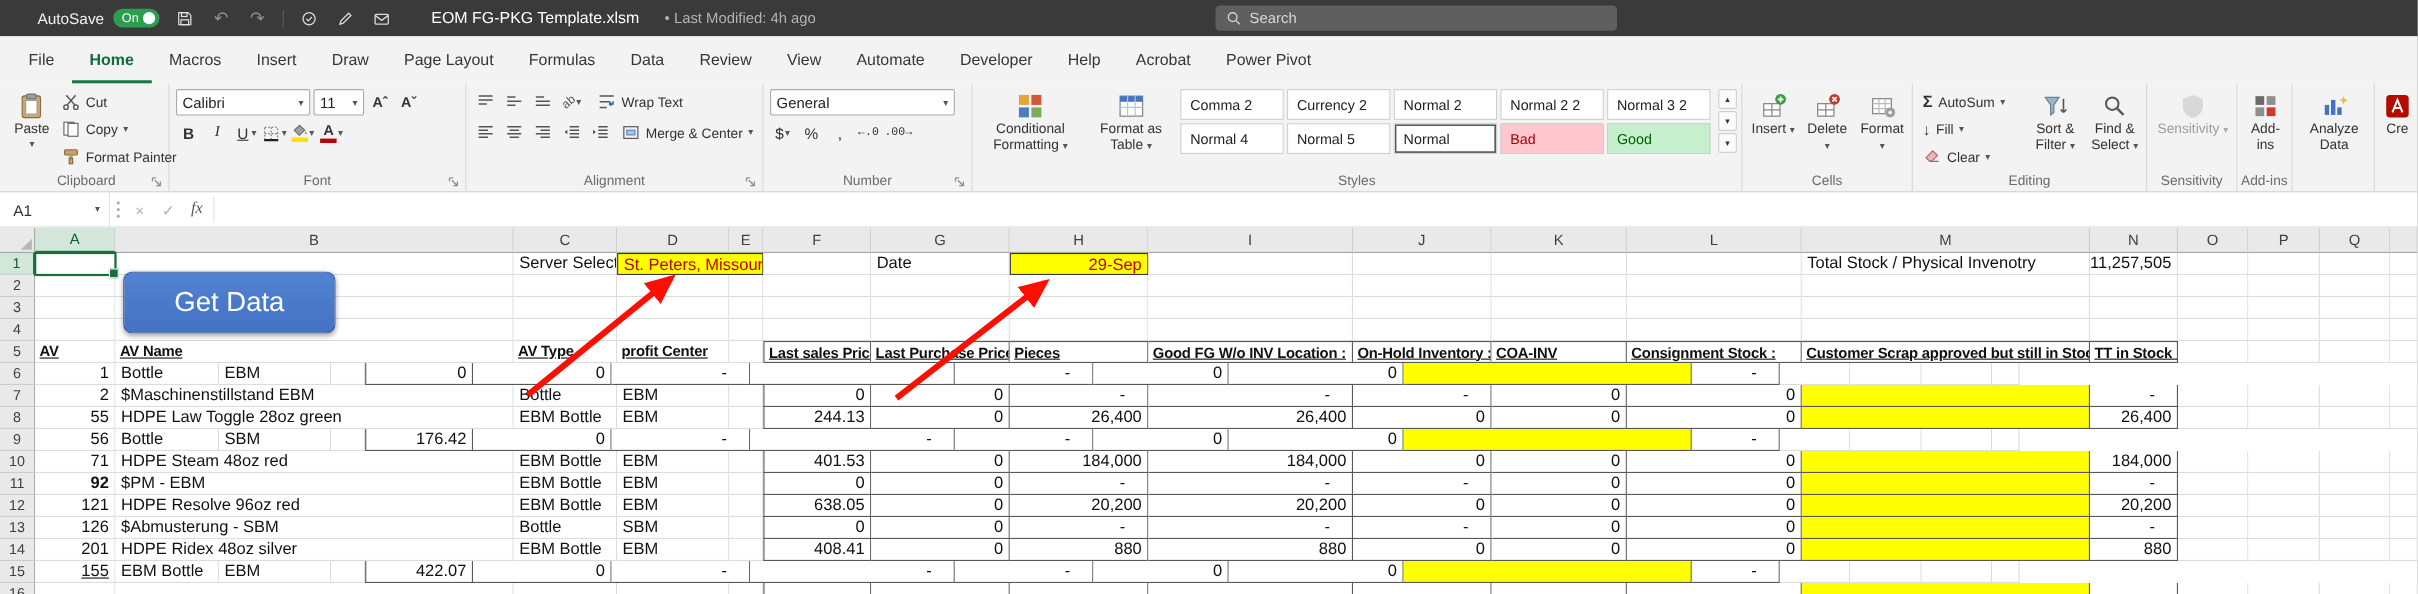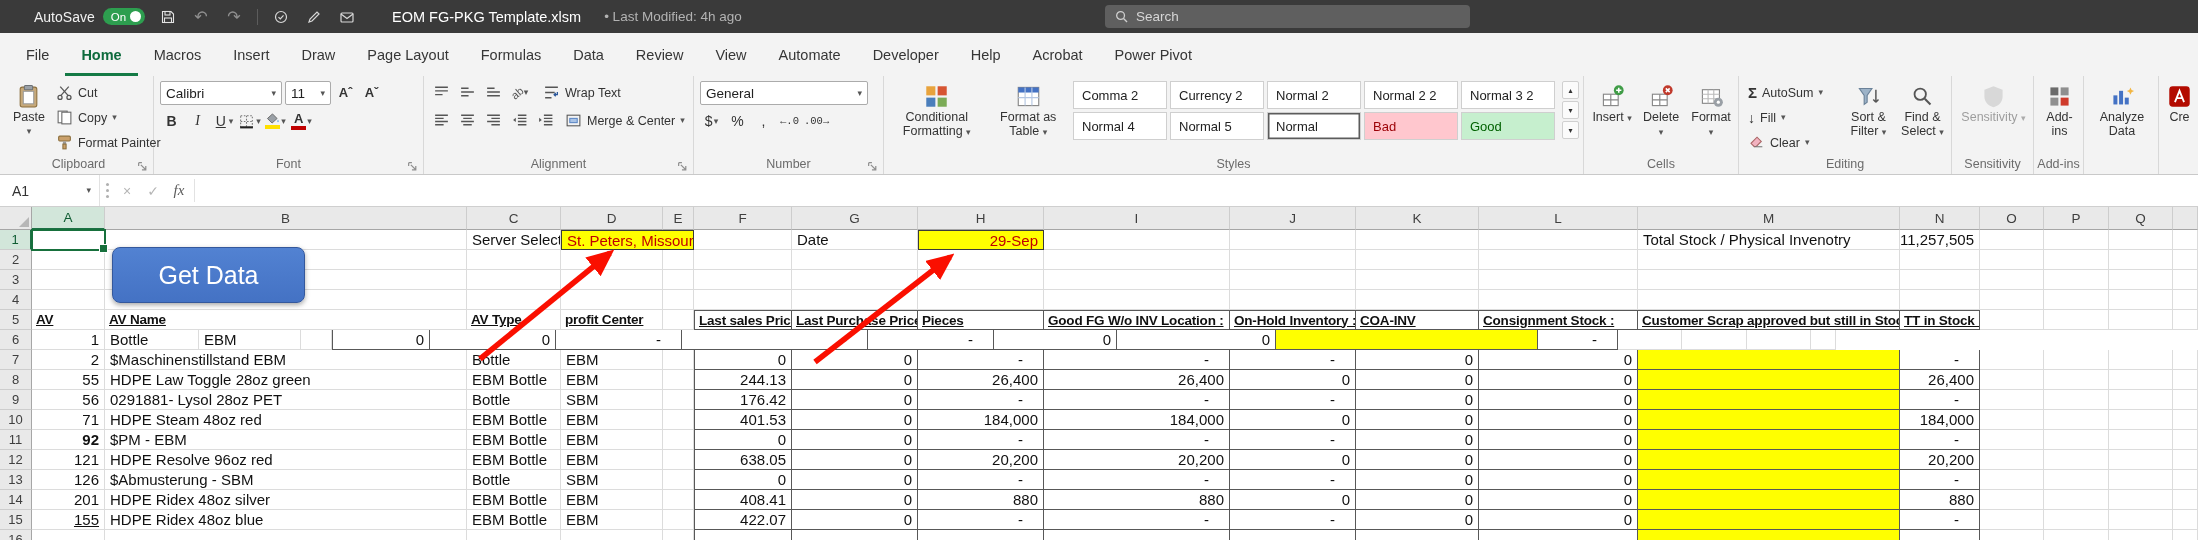--- a/index.html
+++ b/index.html
@@ -770,7 +770,6 @@
         <div class="sh-row">
           <div class="sh-rowhdr" style="width: 32px;">9</div>
           <div class="cell num" style="width: 73px;">56</div>
-          <div class="cell" style="width: 362px;">0291881- Lysol 28oz PET</div>
           <div class="cell" style="width: 94px;">Bottle</div>
           <div class="cell" style="width: 102px;">SBM</div>
           <div class="cell" style="width: 31px;"></div>

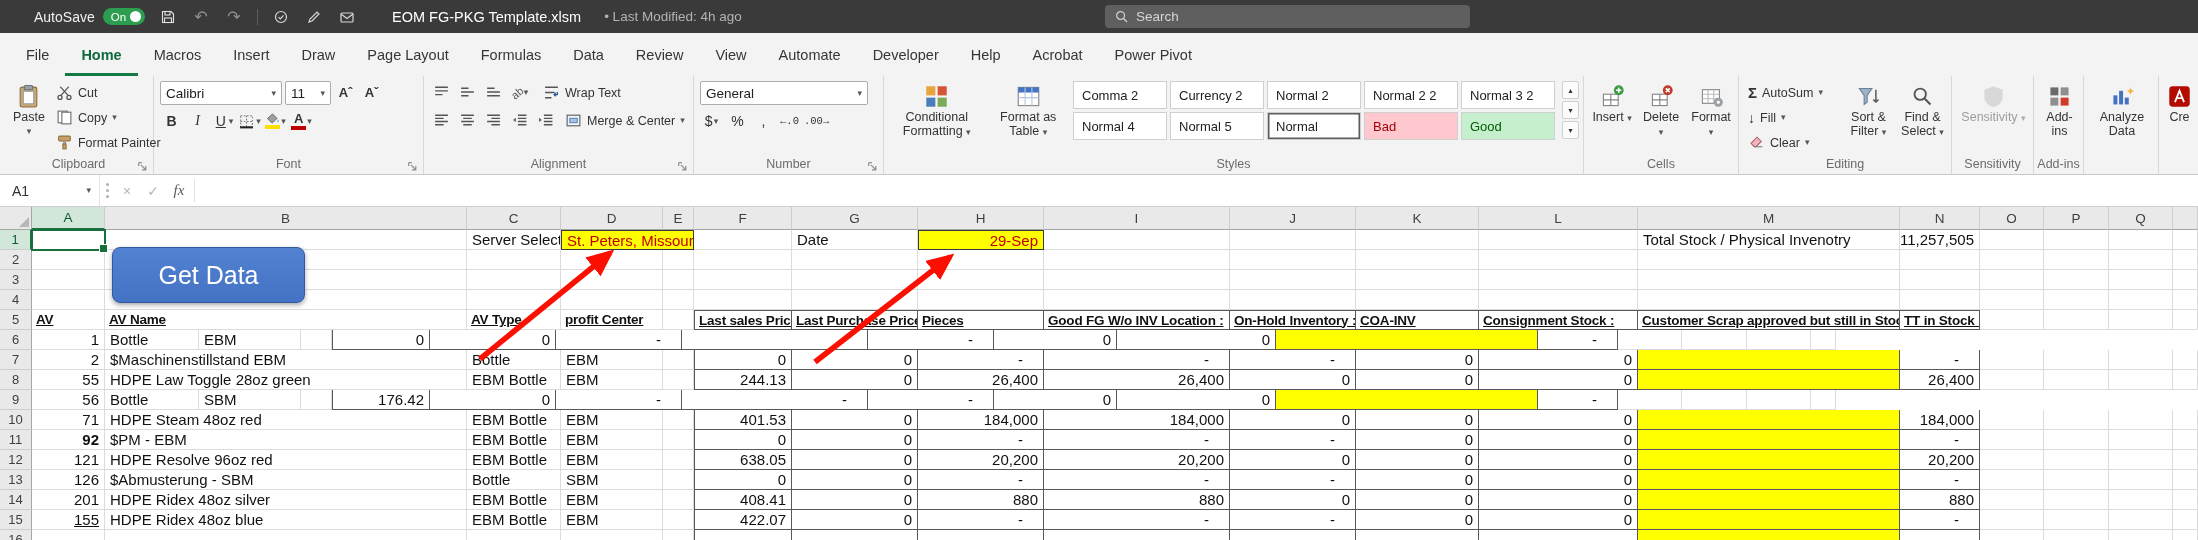--- a/index.html
+++ b/index.html
@@ -895,7 +895,6 @@
         <div class="sh-row">
           <div class="sh-rowhdr" style="width: 32px;">15</div>
           <div class="cell num" style="width: 73px; text-decoration: underline;">155</div>
-          <div class="cell" style="width: 362px;">HDPE Ridex 48oz blue</div>
           <div class="cell" style="width: 94px;">EBM Bottle</div>
           <div class="cell" style="width: 102px;">EBM</div>
           <div class="cell" style="width: 31px;"></div>

